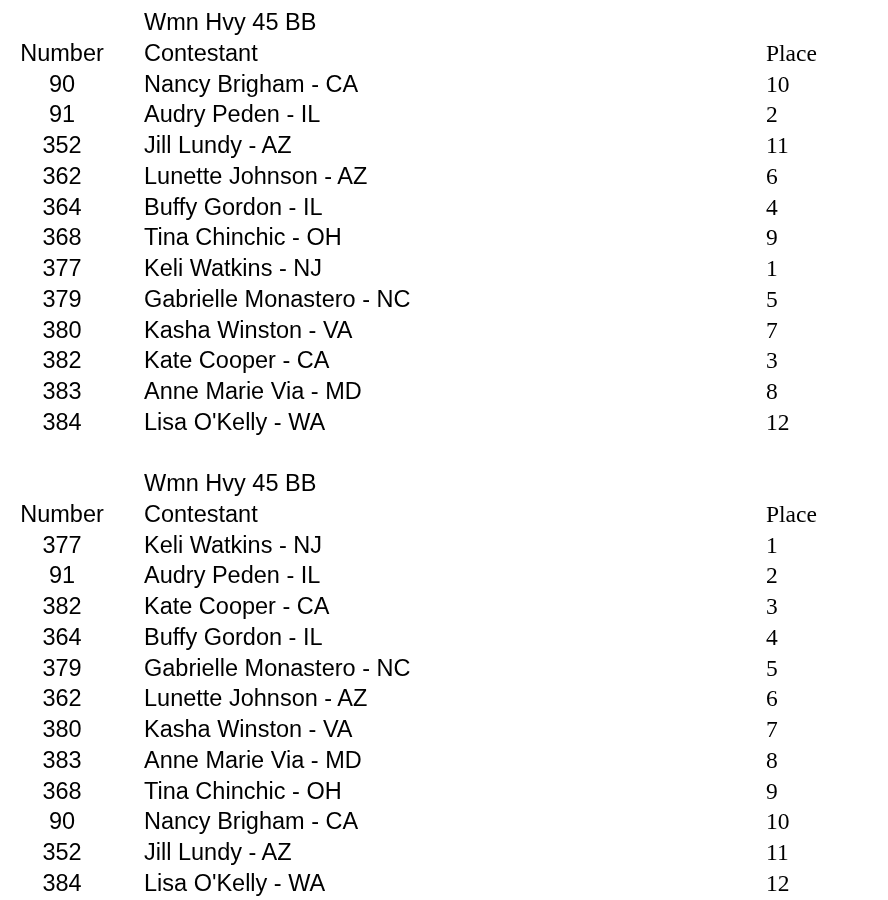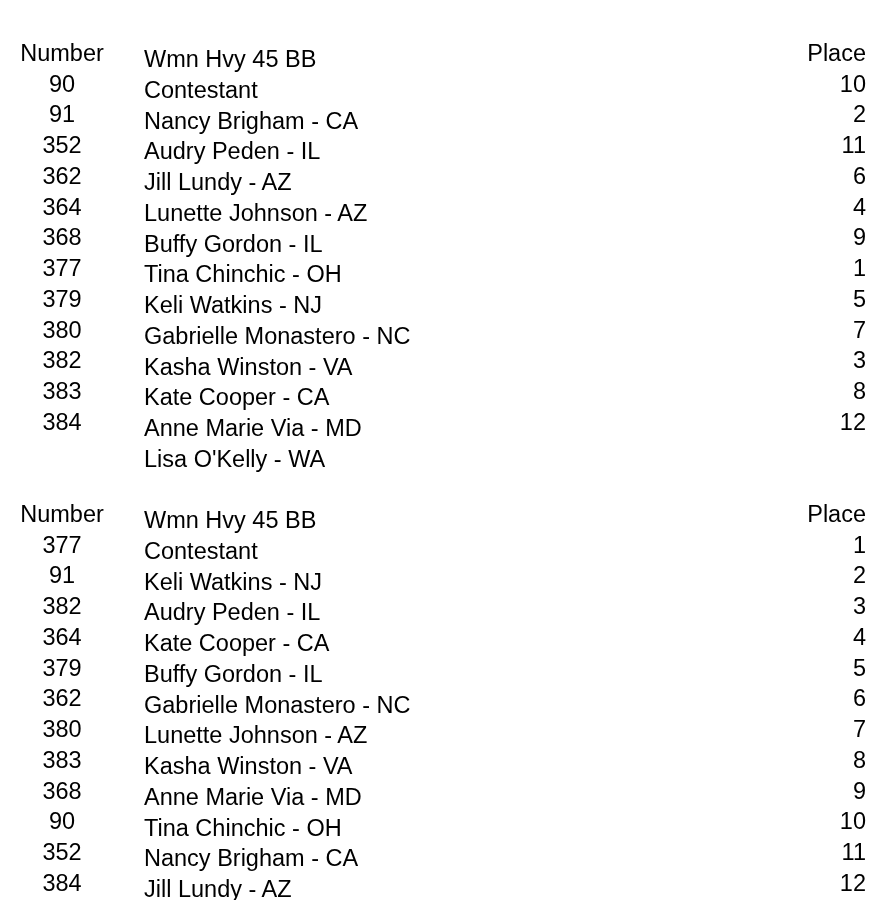--- a/index.html
+++ b/index.html
@@ -8,7 +8,7 @@
   .tbl { position: absolute; left: 0; width: 888px; }
   .row { position: relative; height: 30.75px; line-height: 30.75px; white-space: nowrap; }
   .num { position: absolute; left: 12px; width: 100px; text-align: center; }
-  .name { position: absolute; left: 144px; margin-top: 37px; }
+  .name { position: absolute; left: 144px; }
   .place { position: absolute; left: 766px; width: 100px; text-align: right; }
 </style>
 </head>

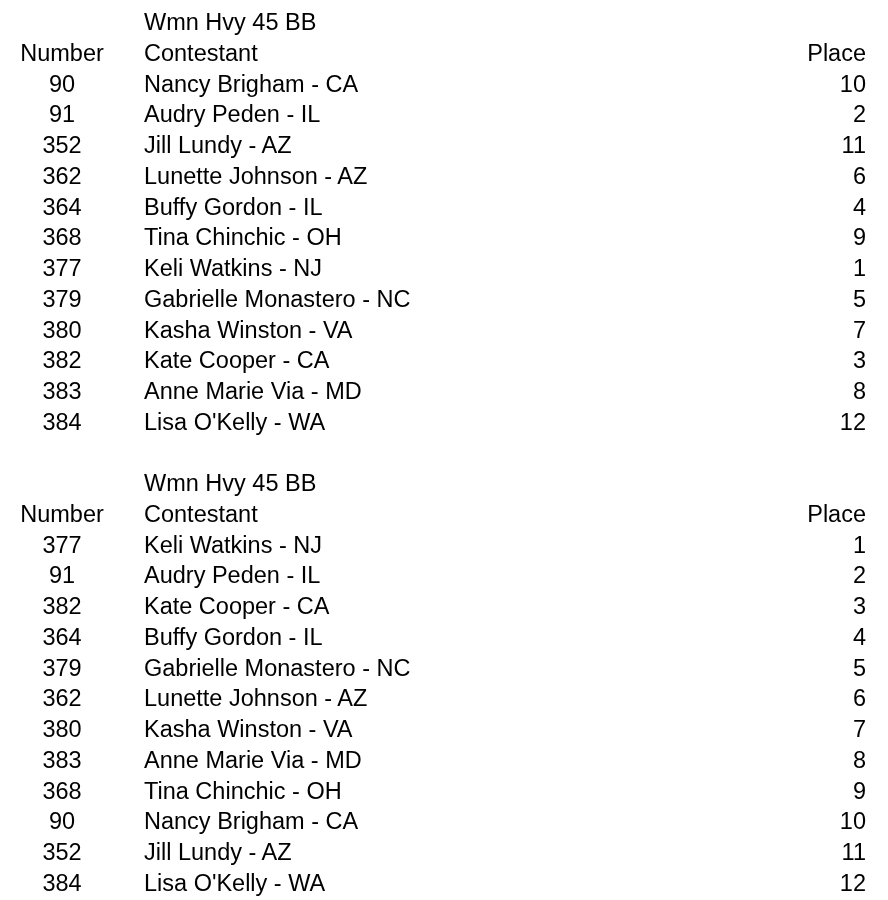--- a/index.html
+++ b/index.html
@@ -9,7 +9,7 @@
   .row { position: relative; height: 30.75px; line-height: 30.75px; white-space: nowrap; }
   .num { position: absolute; left: 12px; width: 100px; text-align: center; }
   .name { position: absolute; left: 144px; }
-  .place { position: absolute; left: 766px; width: 100px; text-align: right; }
+  .place { position: absolute; left: 766px; width: 100px; text-align: left; font-family: Liberation Serif, serif; }
 </style>
 </head>
 <body>

